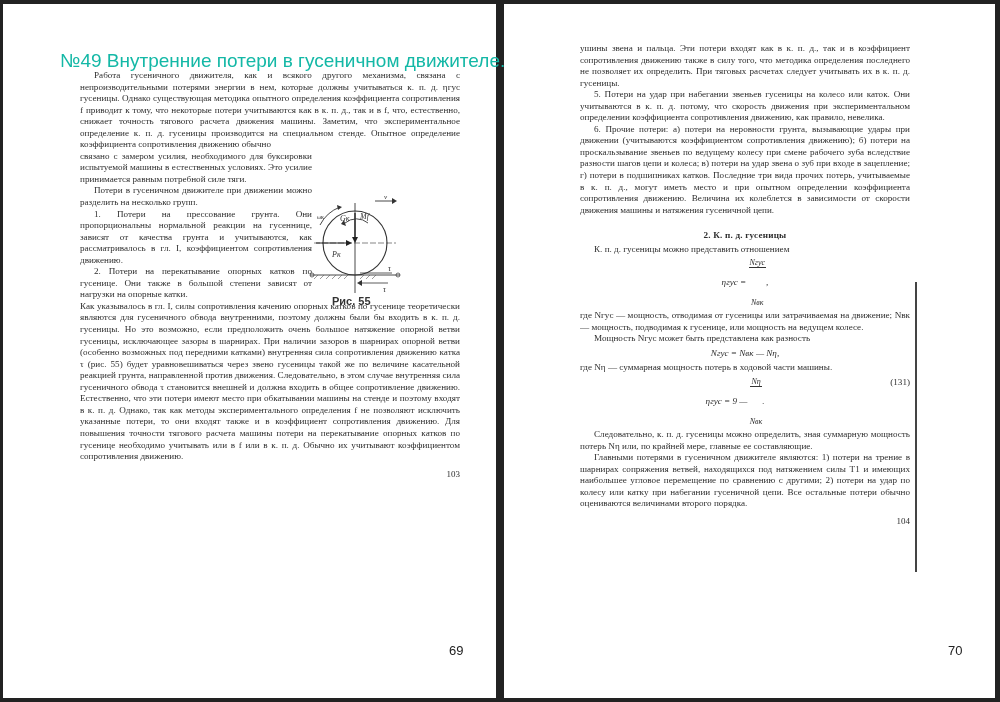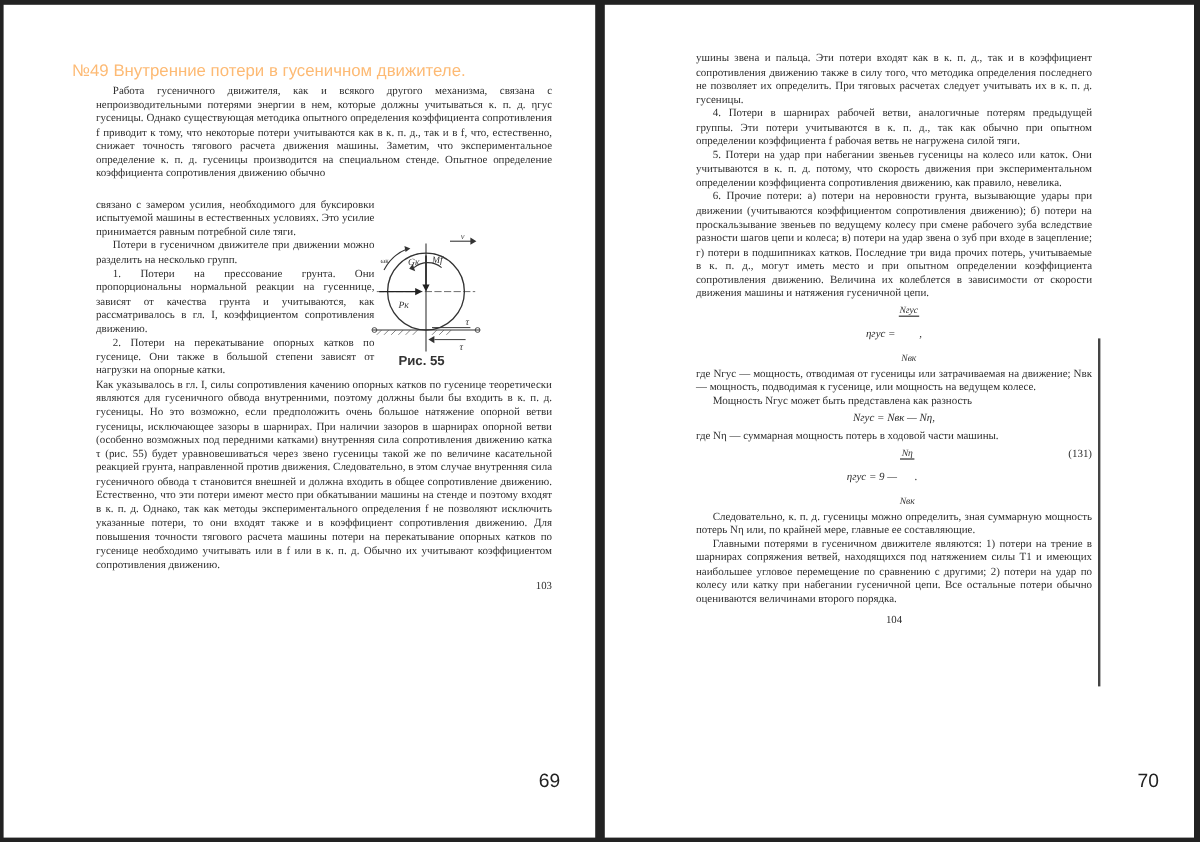--- a/index.html
+++ b/index.html
@@ -14,7 +14,7 @@
   #page-right { left:504px; width:491px; }
   .heading {
     position:absolute; left:60px; top:50px; font-family:"Liberation Sans", sans-serif;
-    font-size:14px; color:#fdba74; white-space:nowrap;
+    font-size:19px; color:#14b8a6; white-space:nowrap;
   }
   .scan {
     position:absolute; color:#2e2e2e; font-size:9.15px; line-height:11.55px;

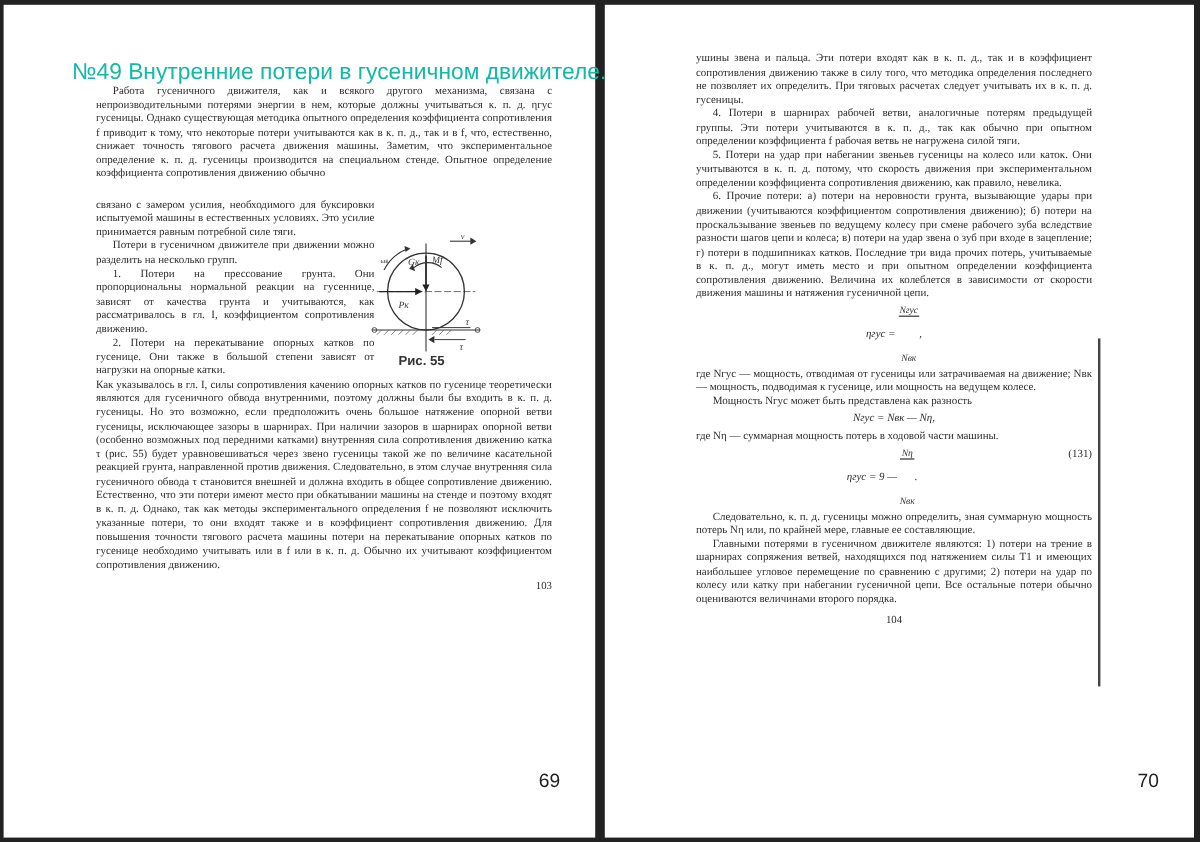--- a/index.html
+++ b/index.html
@@ -116,7 +116,6 @@
 
 <div class="scan" id="right-scan">
   <p class="noind">ушины звена и пальца. Эти потери входят как в к. п. д., так и в коэффициент сопротивления движению также в силу того, что методика определения последнего не позволяет их определить. При тяговых расчетах следует учитывать их в к. п. д. гусеницы.</p>
-  <p>4. Потери в шарнирах рабочей ветви, аналогичные потерям предыдущей группы. Эти потери учитываются в к. п. д., так как обычно при опытном определении коэффициента f рабочая ветвь не нагружена силой тяги.</p>
   <p>5. Потери на удар при набегании звеньев гусеницы на колесо или каток. Они учитываются в к. п. д. потому, что скорость движения при экспериментальном определении коэффициента сопротивления движению, как правило, невелика.</p>
   <p>6. Прочие потери: а) потери на неровности грунта, вызывающие удары при движении (учитываются коэффициентом сопротивления движению); б) потери на проскальзывание звеньев по ведущему колесу при смене рабочего зуба вследствие разности шагов цепи и колеса; в) потери на удар звена о зуб при входе в зацепление; г) потери в подшипниках катков. Последние три вида прочих потерь, учитываемые в к. п. д., могут иметь место и при опытном определении коэффициента сопротивления движению. Величина их колеблется в зависимости от скорости движения машины и натяжения гусеничной цепи.</p>
   <div class="formula">

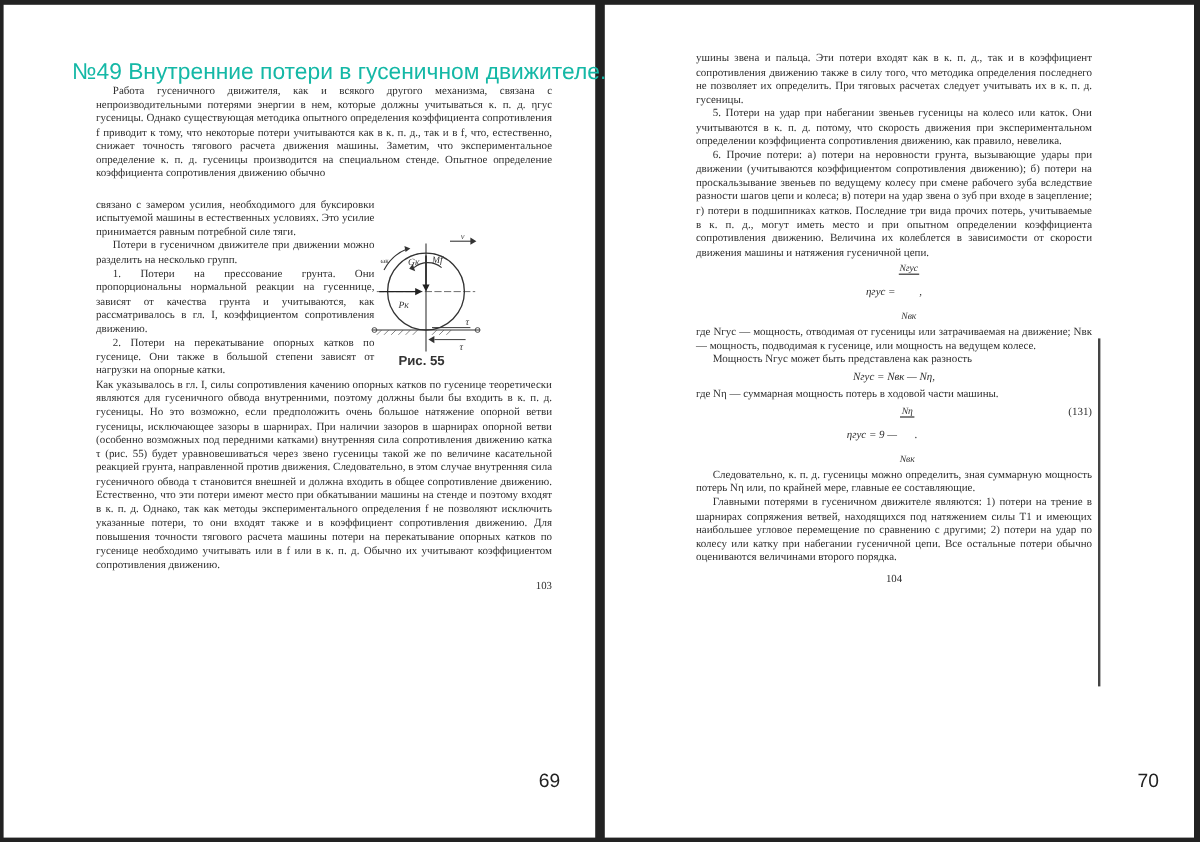--- a/index.html
+++ b/index.html
@@ -27,7 +27,7 @@
   }
   #left-scan { left:80px; top:70px; width:380px; }
   #right-scan { left:580px; top:43px; width:330px; }
-  .wrap-block { width:232px;margin-top:14px; }
+  .wrap-block { width:232px; }
   .figure {
     position:absolute; left:300px; top:195px; width:110px; height:115px;
   }

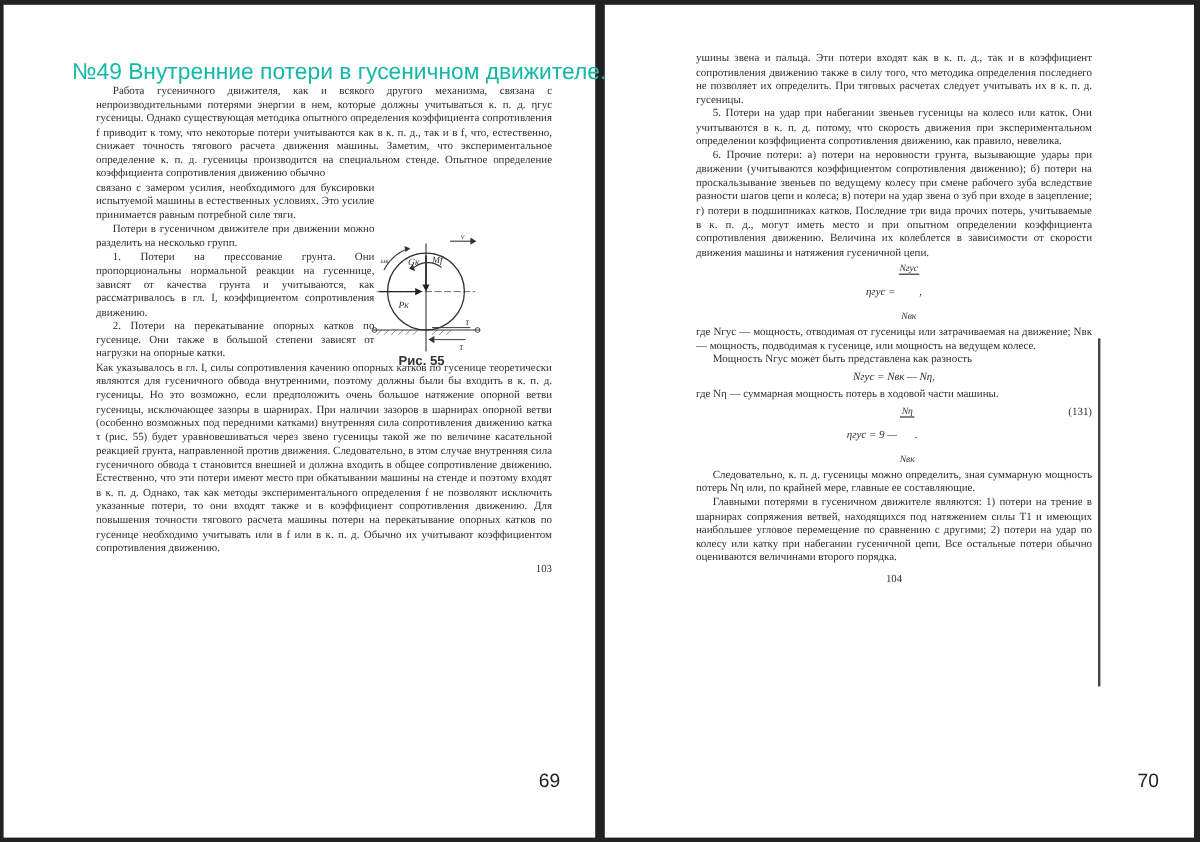--- a/index.html
+++ b/index.html
@@ -118,6 +118,7 @@
   <p class="noind">ушины звена и пальца. Эти потери входят как в к. п. д., так и в коэффициент сопротивления движению также в силу того, что методика определения последнего не позволяет их определить. При тяговых расчетах следует учитывать их в к. п. д. гусеницы.</p>
   <p>5. Потери на удар при набегании звеньев гусеницы на колесо или каток. Они учитываются в к. п. д. потому, что скорость движения при экспериментальном определении коэффициента сопротивления движению, как правило, невелика.</p>
   <p>6. Прочие потери: а) потери на неровности грунта, вызывающие удары при движении (учитываются коэффициентом сопротивления движению); б) потери на проскальзывание звеньев по ведущему колесу при смене рабочего зуба вследствие разности шагов цепи и колеса; в) потери на удар звена о зуб при входе в зацепление; г) потери в подшипниках катков. Последние три вида прочих потерь, учитываемые в к. п. д., могут иметь место и при опытном определении коэффициента сопротивления движению. Величина их колеблется в зависимости от скорости движения машины и натяжения гусеничной цепи.</p>
+  <p class="section-title" style="margin-top:14px;">2. К. п. д. гусеницы</p>
   <div class="formula">
     <span>ηгус =</span>
     <span class="frac">

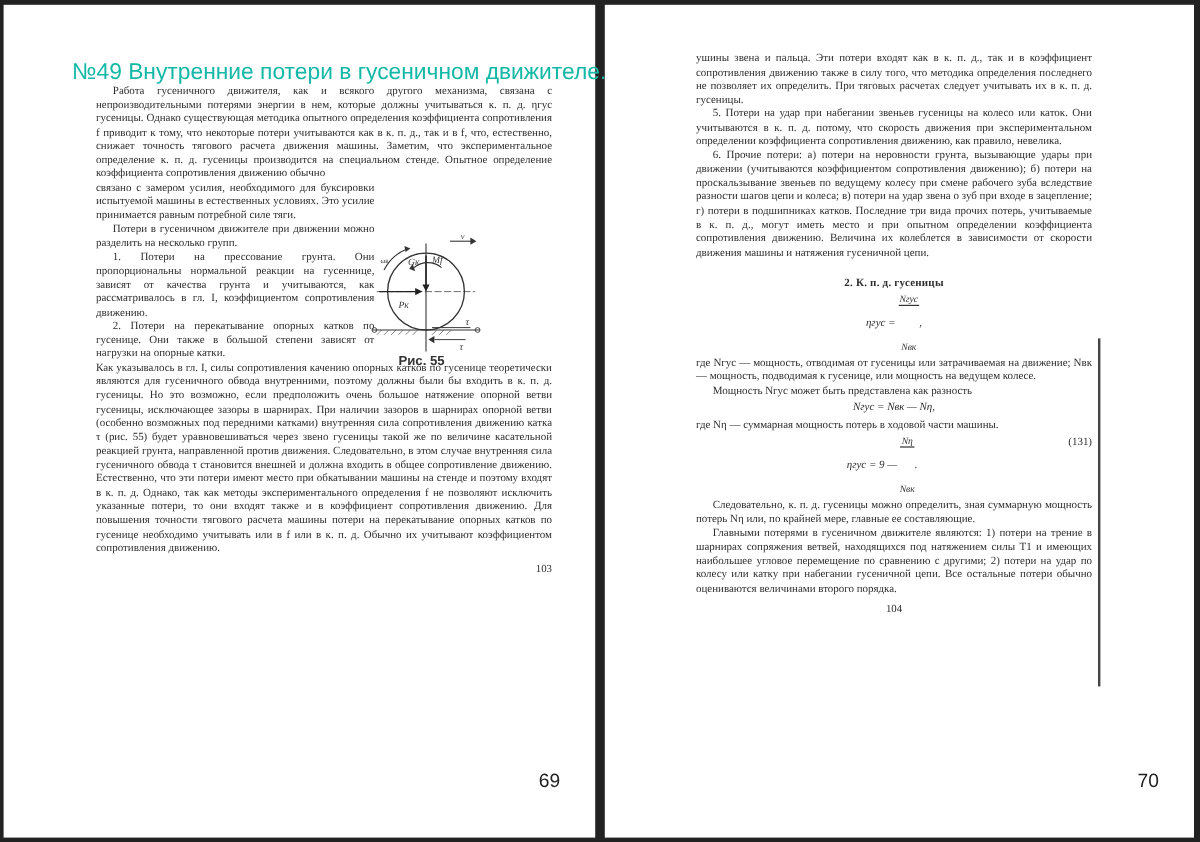--- a/index.html
+++ b/index.html
@@ -119,6 +119,7 @@
   <p>5. Потери на удар при набегании звеньев гусеницы на колесо или каток. Они учитываются в к. п. д. потому, что скорость движения при экспериментальном определении коэффициента сопротивления движению, как правило, невелика.</p>
   <p>6. Прочие потери: а) потери на неровности грунта, вызывающие удары при движении (учитываются коэффициентом сопротивления движению); б) потери на проскальзывание звеньев по ведущему колесу при смене рабочего зуба вследствие разности шагов цепи и колеса; в) потери на удар звена о зуб при входе в зацепление; г) потери в подшипниках катков. Последние три вида прочих потерь, учитываемые в к. п. д., могут иметь место и при опытном определении коэффициента сопротивления движению. Величина их колеблется в зависимости от скорости движения машины и натяжения гусеничной цепи.</p>
   <p class="section-title" style="margin-top:14px;">2. К. п. д. гусеницы</p>
+  <p>К. п. д. гусеницы можно представить отношением</p>
   <div class="formula">
     <span>ηгус =</span>
     <span class="frac">

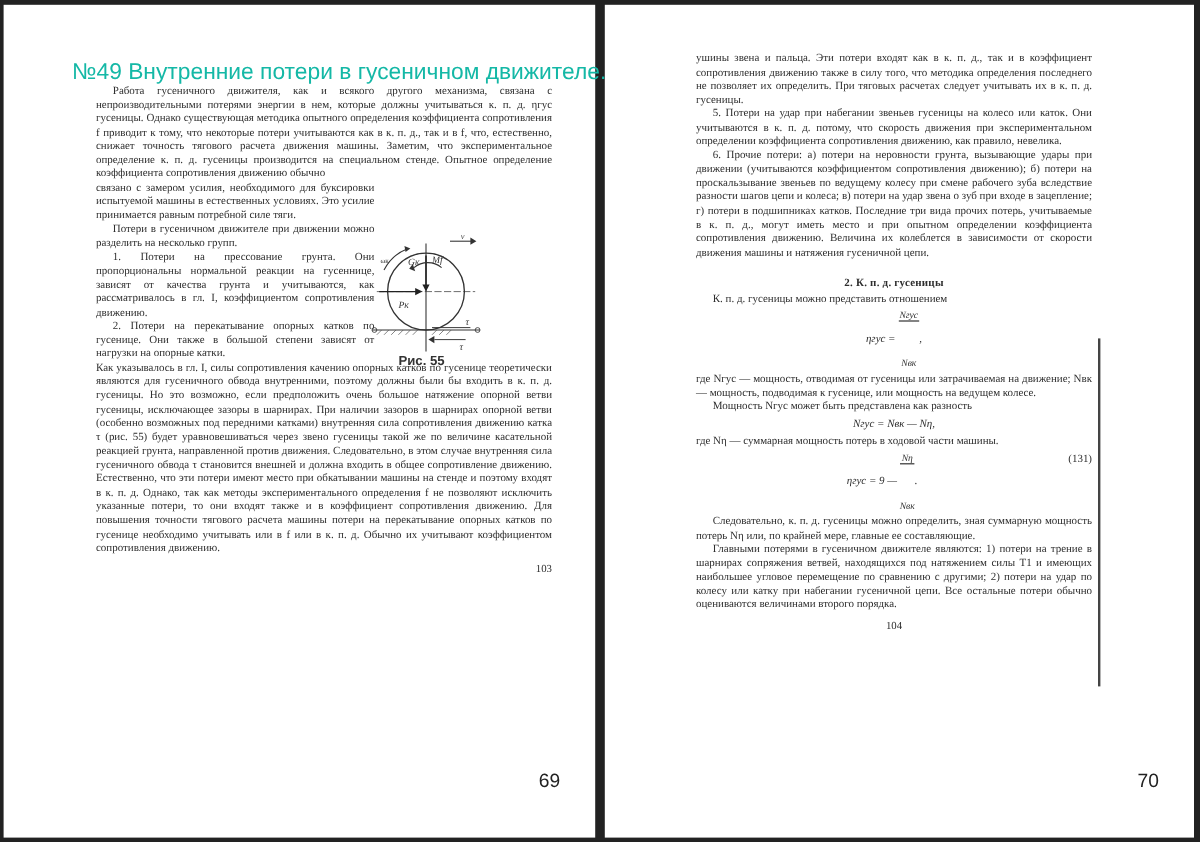--- a/index.html
+++ b/index.html
@@ -36,7 +36,7 @@
     font-weight:bold; color:#333;padding-left:24px;
   }
   .book-page-num { text-align:right; margin-top:6px; font-size:9px; }
-  .book-page-num.left-align { text-align:center; }
+  .book-page-num.left-align { text-align:right; }
   .formula { text-align:center; text-indent:0; margin:3px 0; font-style:italic; }
   .formula .eqno { float:right; font-style:normal; }
   .frac { display:inline-block; vertical-align:middle; text-align:center; font-size:8px; line-height:9px; }

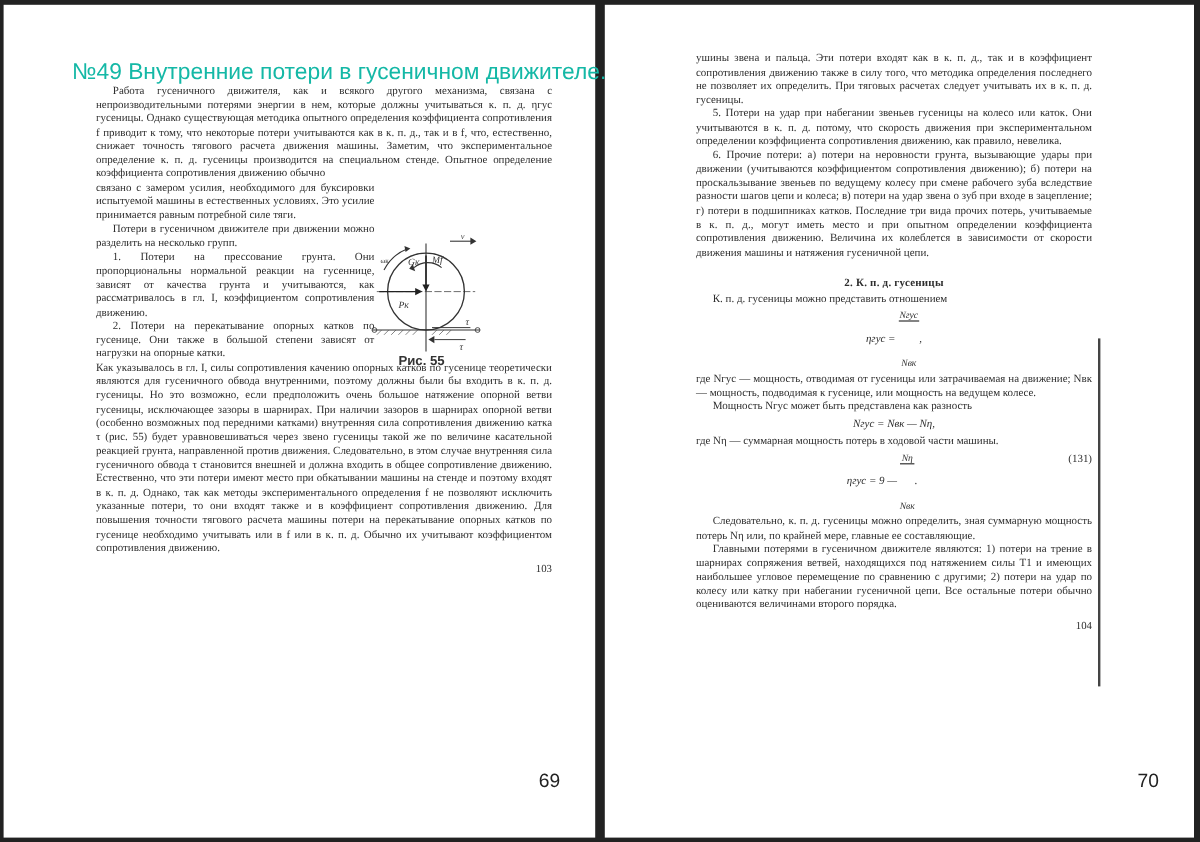--- a/index.html
+++ b/index.html
@@ -43,7 +43,7 @@
   .frac .num { display:block; border-bottom:0.8px solid #333; padding:0 1px; }
   .frac .den { display:block;margin-top:30px; }
   .pdf-num {
-    position:absolute; top:643px; font-family:"Liberation Sans", sans-serif; font-size:16px; color:#222;
+    position:absolute; top:643px; font-family:"Liberation Sans", sans-serif; font-size:13px; color:#222;
   }
   #pdf-num-left { left:449px; }
   #pdf-num-right { left:948px; }

